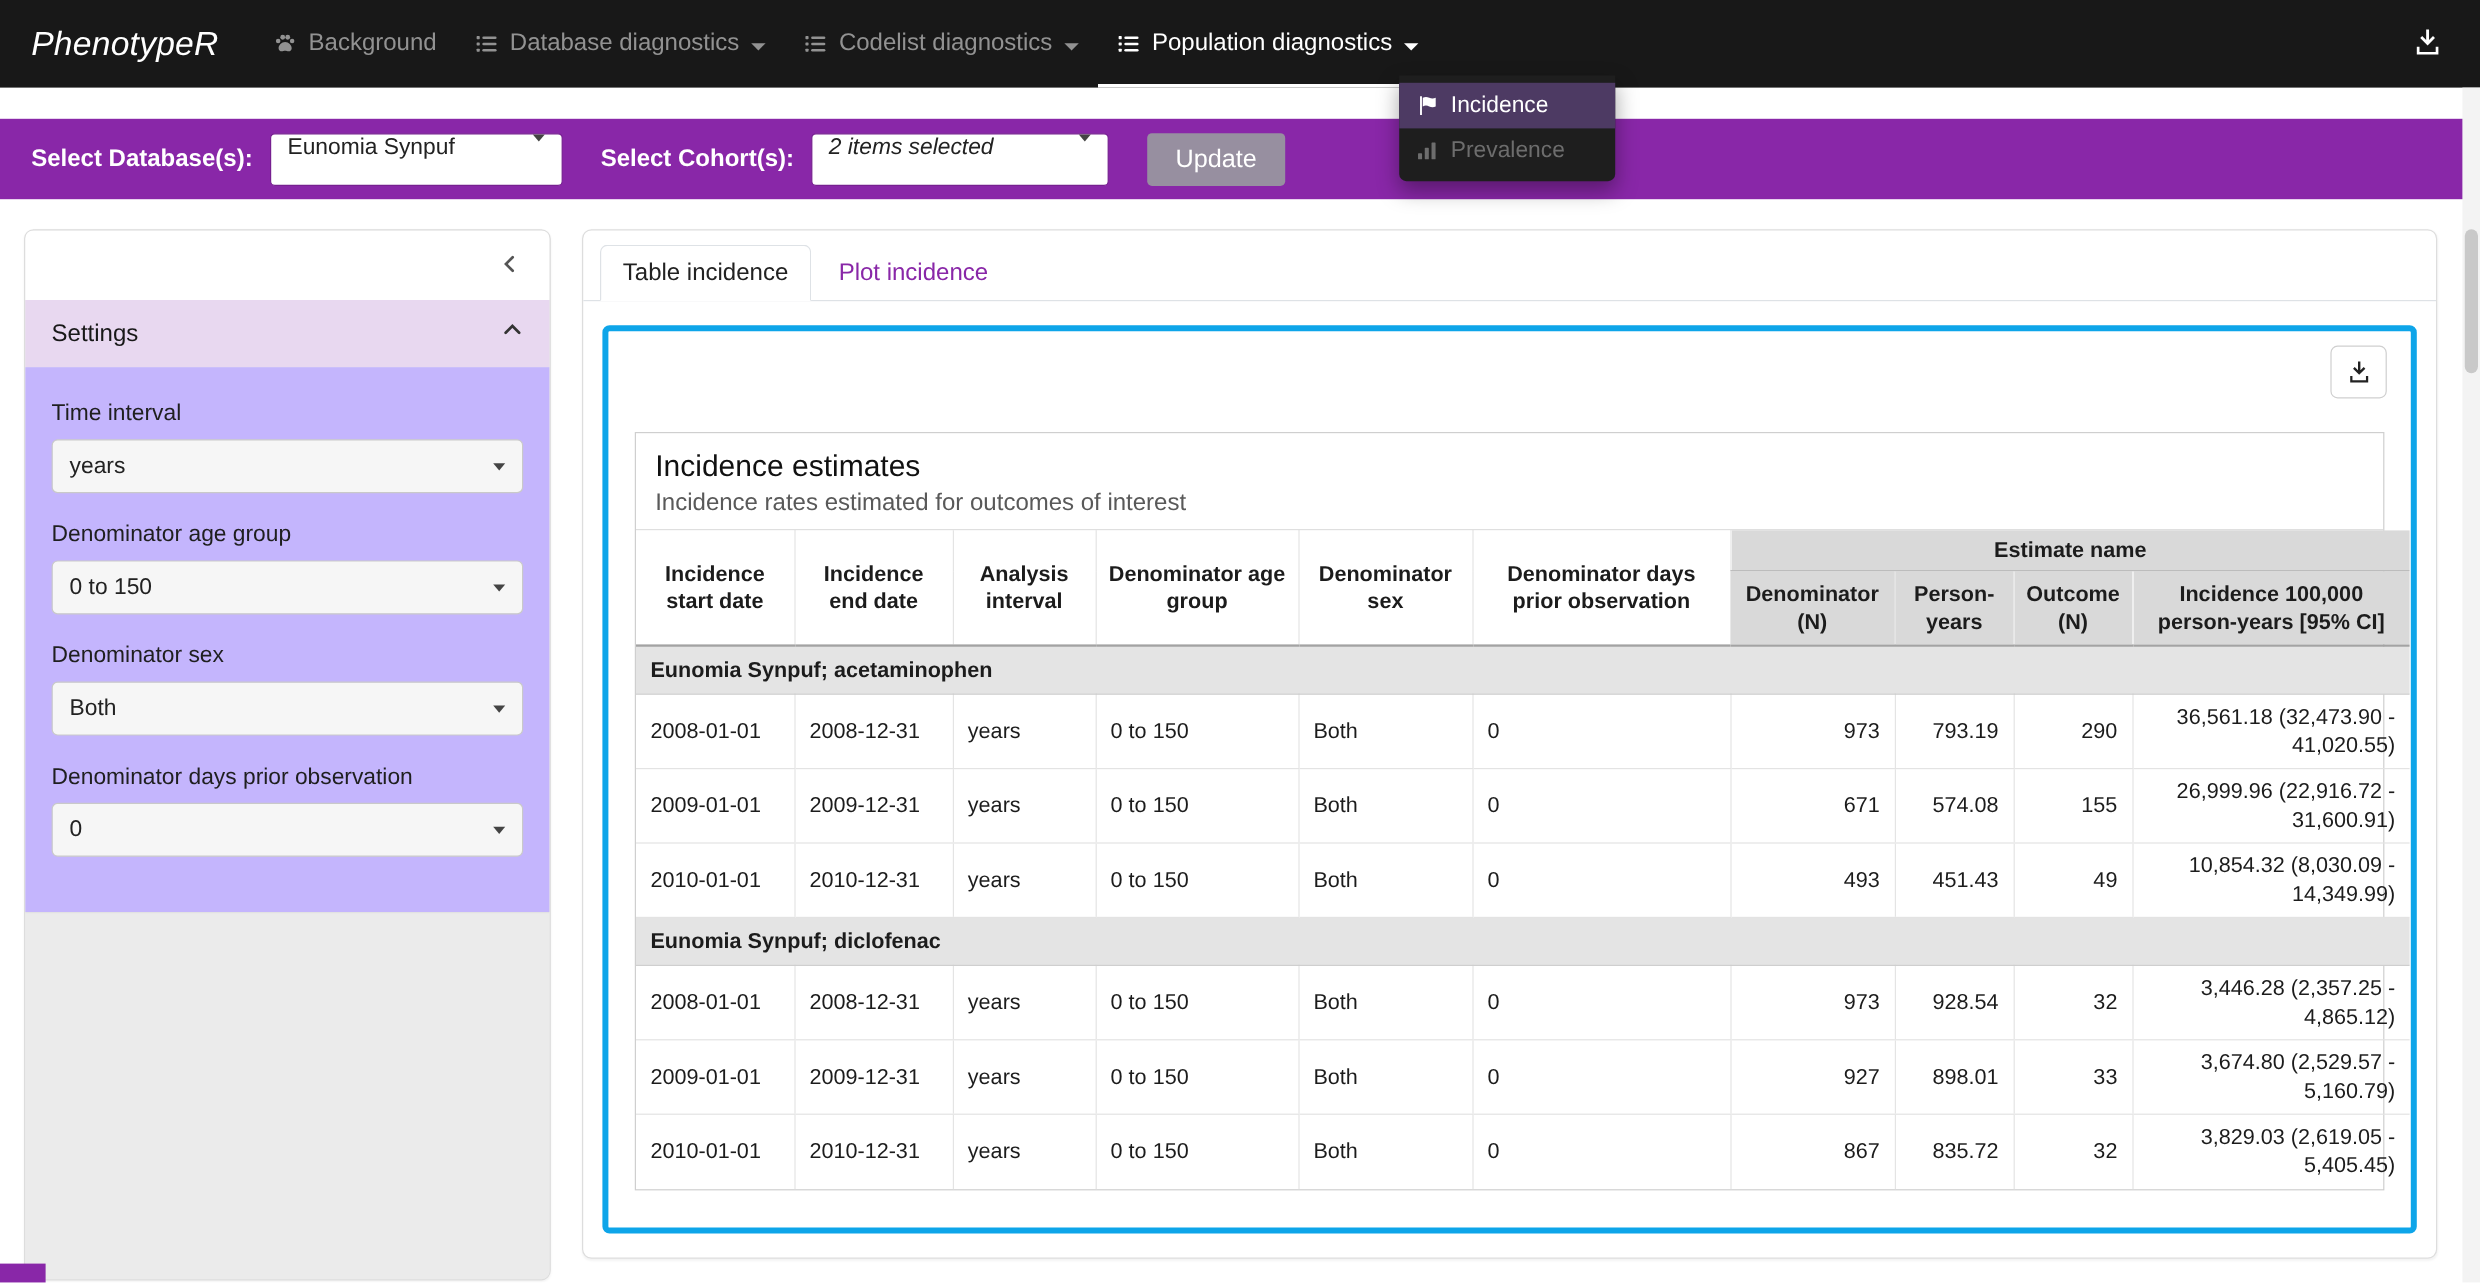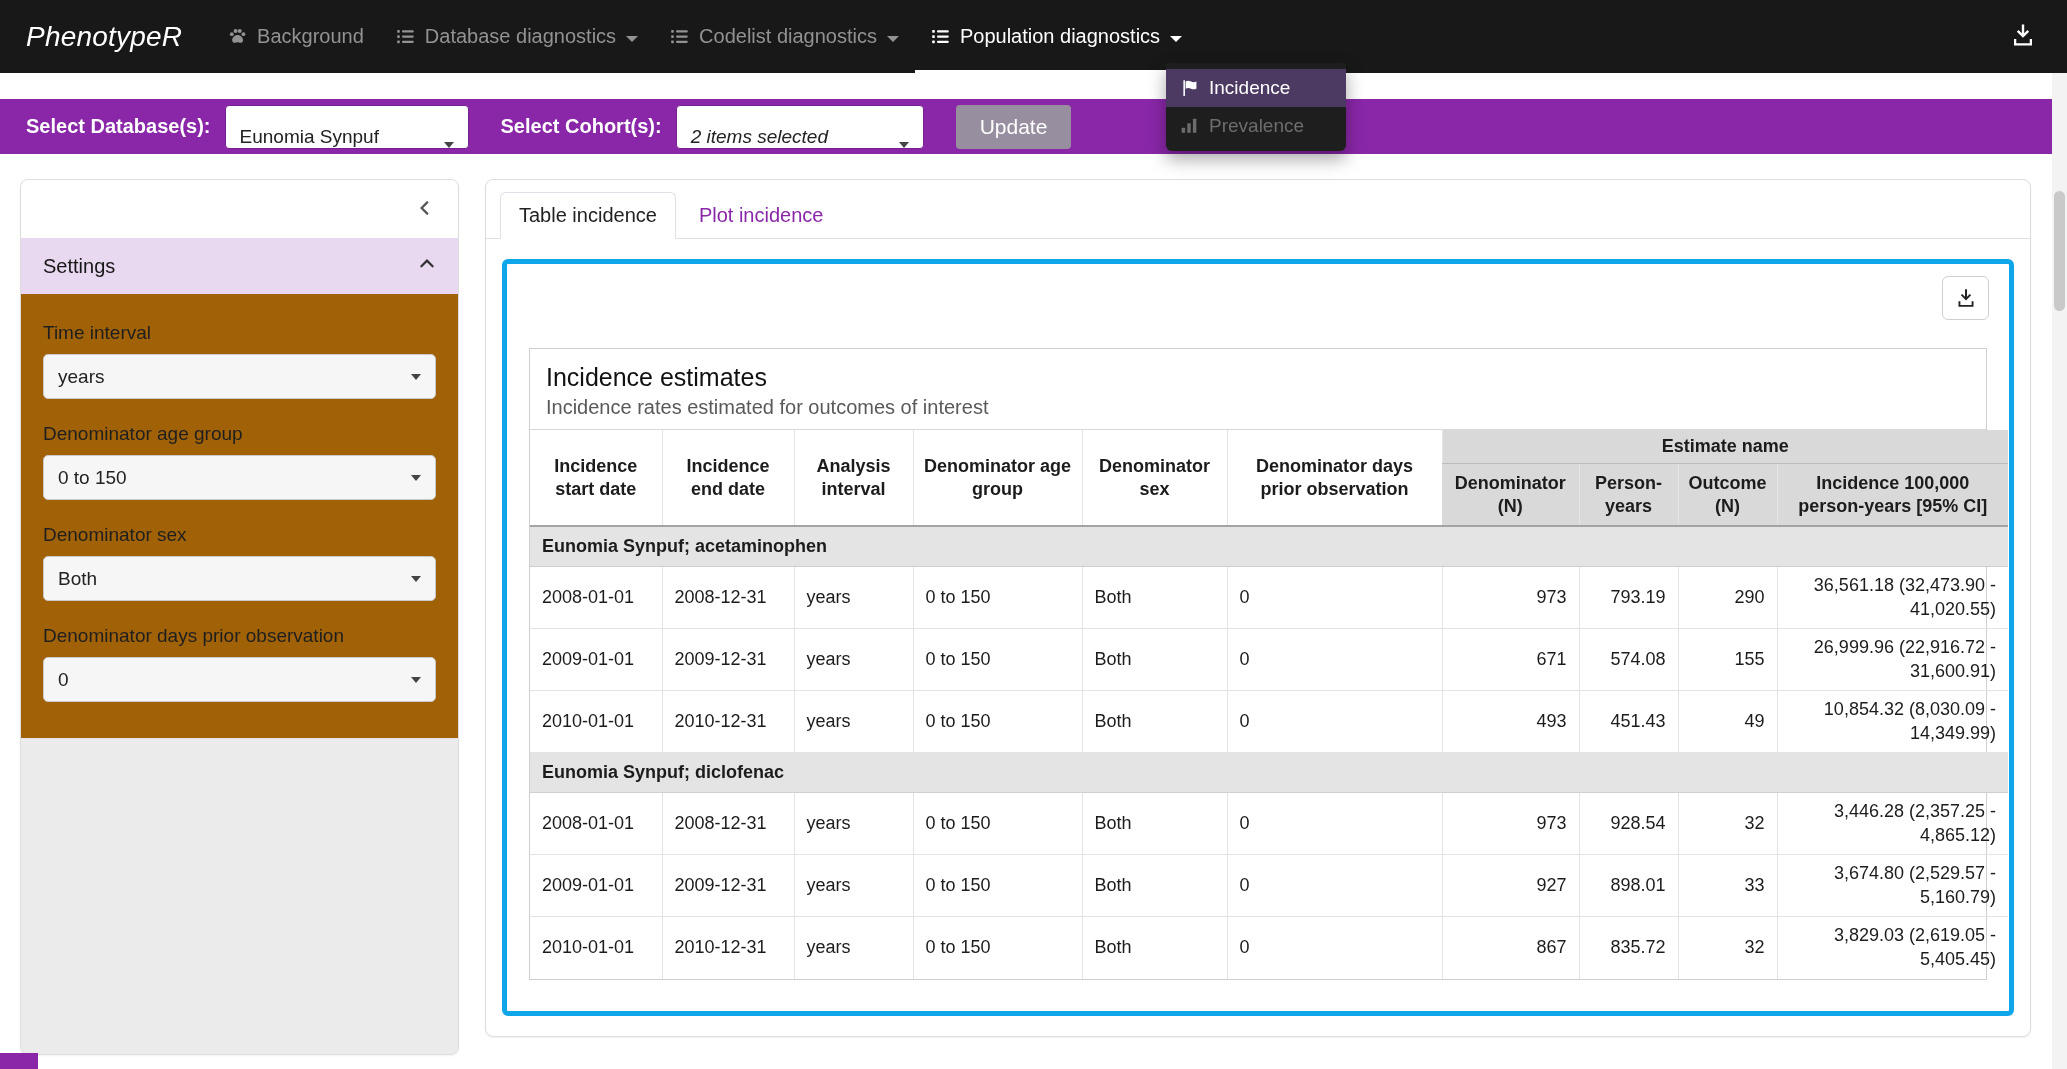--- a/index.html
+++ b/index.html
@@ -28,7 +28,7 @@
   .dd-ic svg { display:block; }
 
   
-  .filterbar { height:55px; background:#8927a8; display:flex; align-items:center; padding:0 26px;
+  .filterbar { height:67px; background:#8927a8; display:flex; align-items:center; padding:0 26px;
                margin-top:26px; margin-right:15px; position:relative; z-index:10; }
   .flabel { color:#fff; font-weight:700; font-size:20px; margin-right:14px; white-space:nowrap; }
   .fselect { height:44px; background:#fff; border:1px solid #762090; border-radius:4px; display:flex;

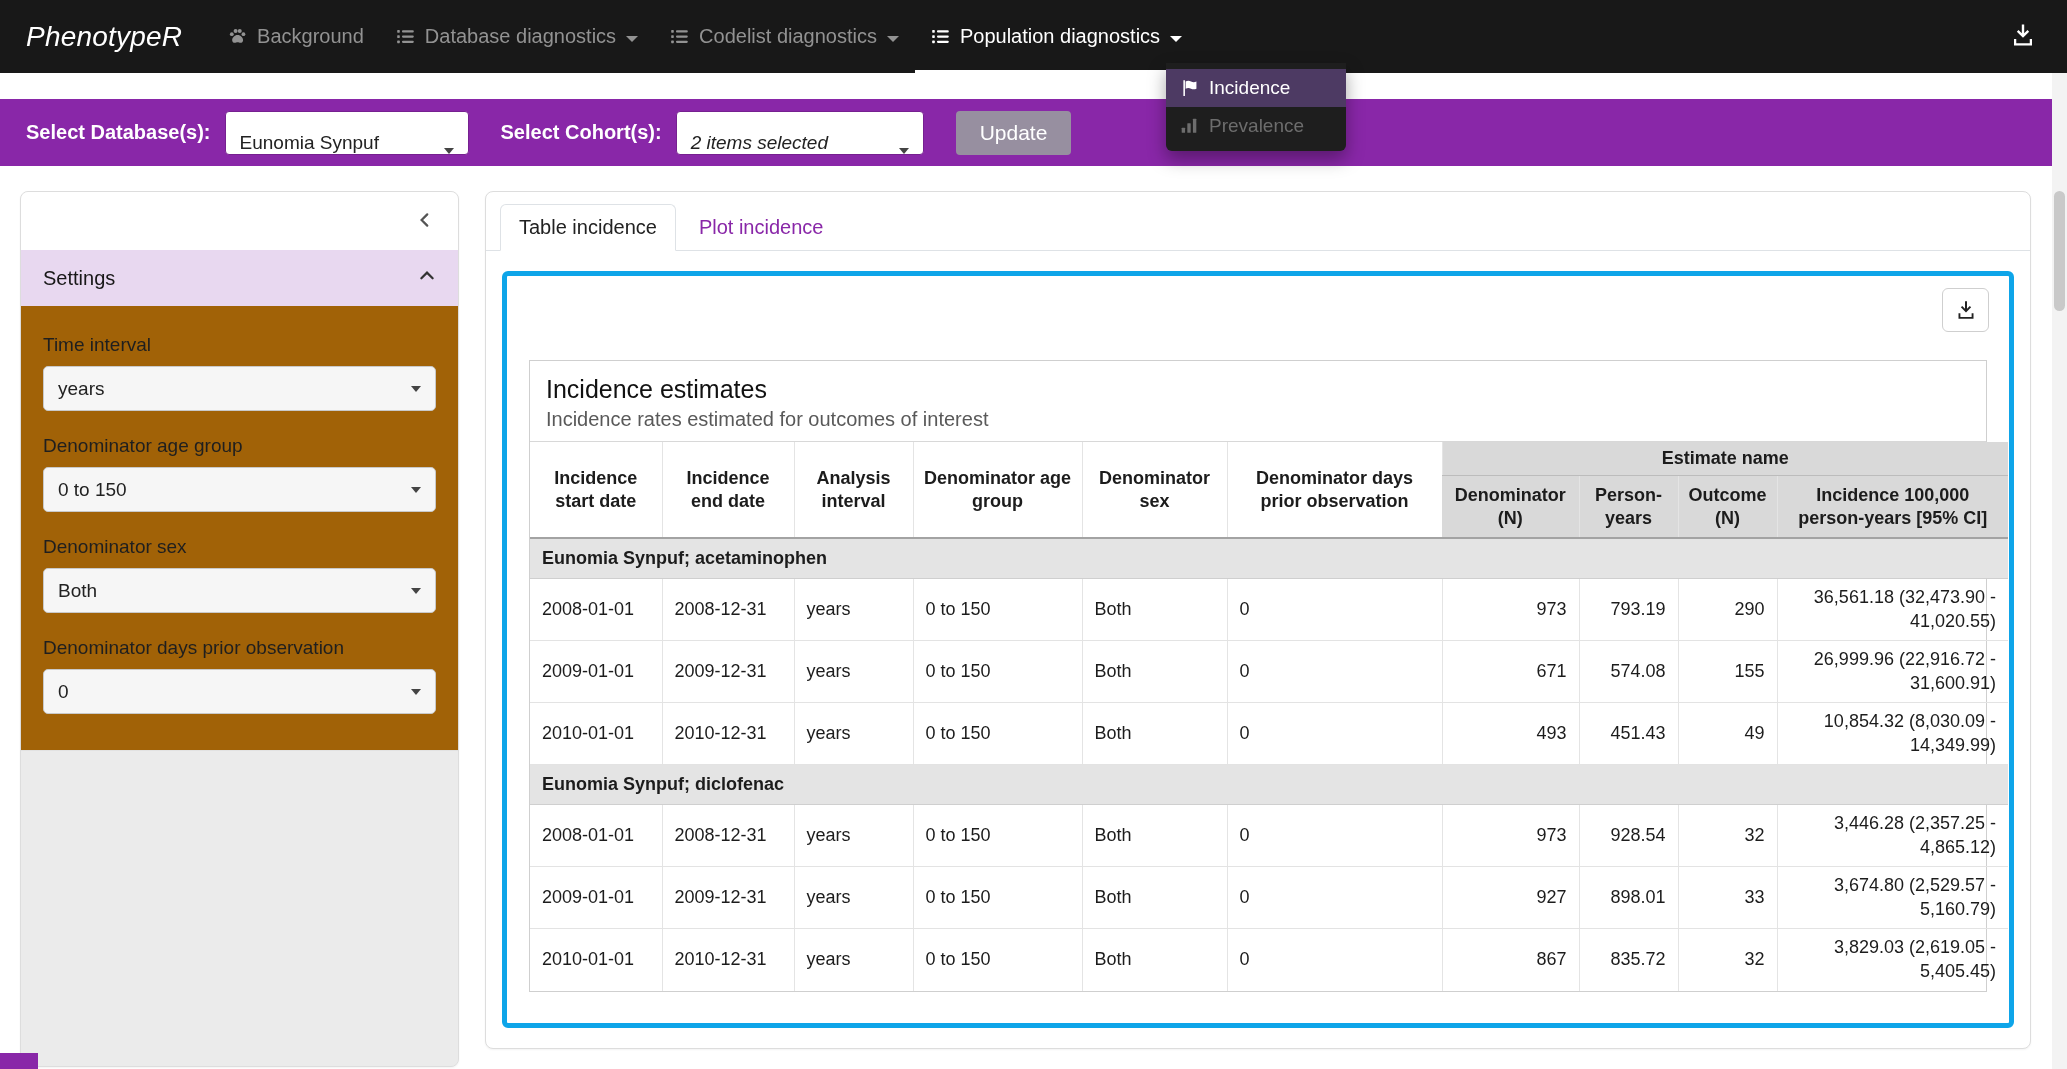--- a/index.html
+++ b/index.html
@@ -32,7 +32,7 @@
                margin-top:26px; margin-right:15px; position:relative; z-index:10; }
   .flabel { color:#fff; font-weight:700; font-size:20px; margin-right:14px; white-space:nowrap; }
   .fselect { height:44px; background:#fff; border:1px solid #762090; border-radius:4px; display:flex;
-             align-items:flex-end; justify-content:space-between; padding:0 14px; font-size:19px; color:#222;
+             align-items:flex-start; justify-content:space-between; padding:0 14px; font-size:19px; color:#222;
              margin-right:32px; cursor:pointer; }
   .fselect.db { width:244px; }
   .fselect.cohort { width:248px;font-style:italic; }

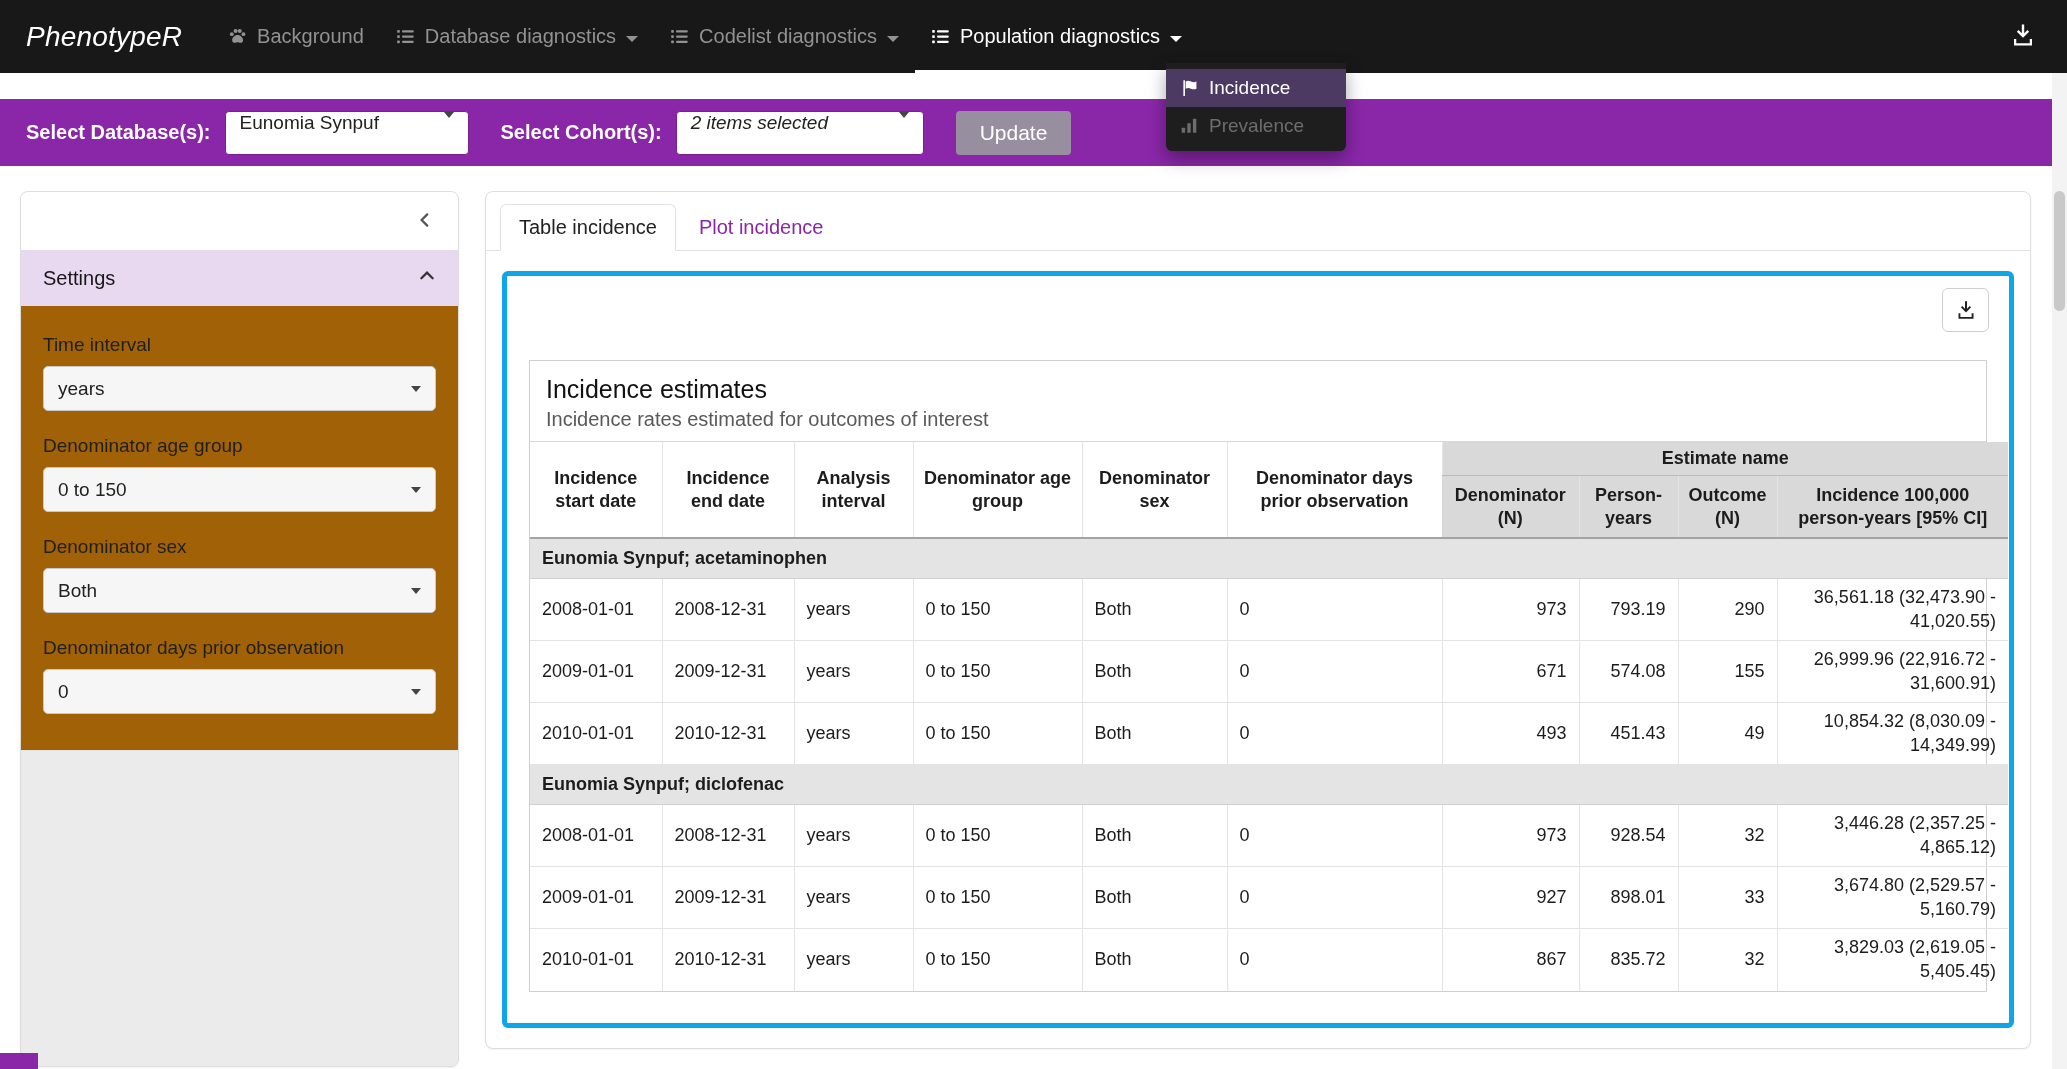--- a/index.html
+++ b/index.html
@@ -51,7 +51,7 @@
   .sb-collapse { background:none; border:none; color:#555; cursor:pointer; padding:4px; }
   .sb-head { background:#e8d8f0; height:56px; display:flex; align-items:center; justify-content:space-between;
              padding:0 22px; font-size:20px; color:#181818; cursor:pointer; flex:none; }
-  .sb-body { background:#a16207; padding:28px 22px 12px; flex:none; }
+  .sb-body { background:#c4b5fd; padding:28px 22px 22px; flex:none; }
   .field { margin-bottom:24px; }
   .f-label { font-size:19px; color:#1f1f1f; margin-bottom:10px; }
   .sb-select { height:45px; background:#f6f6f6; border:1px solid #c9c9c9; border-radius:5px; display:flex;

